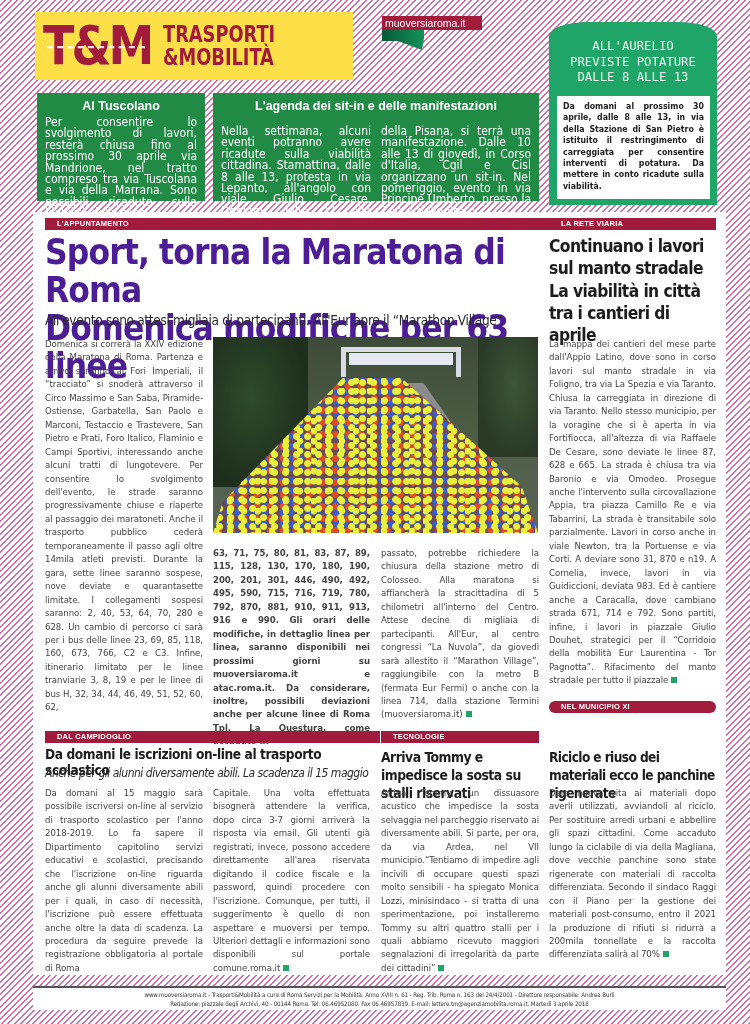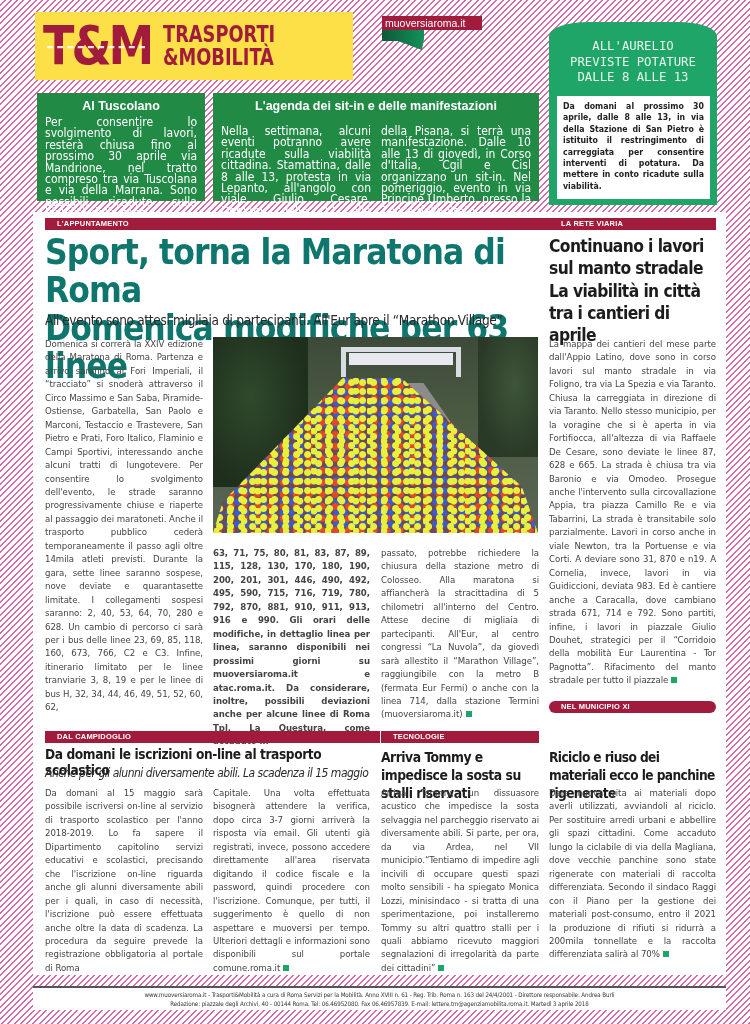--- a/index.html
+++ b/index.html
@@ -80,7 +80,7 @@
   .lead-bar { left: 45px; top: 218px; width: 542px; }
   .lead-title {
     left: 45px; top: 233px; width: 500px; font-size: 35px; line-height: 38px; font-weight: bold;
-    color: #0f766e; font-family: "DejaVu Sans Condensed","DejaVu Sans", sans-serif; letter-spacing: -0.9px;
+    color: #4c1d95; font-family: "DejaVu Sans Condensed","DejaVu Sans", sans-serif; letter-spacing: -0.9px;
   }
   .lead-sub {
     left: 45px; top: 312px; width: 500px; font-size: 13.5px; color: #2a2a2a;

